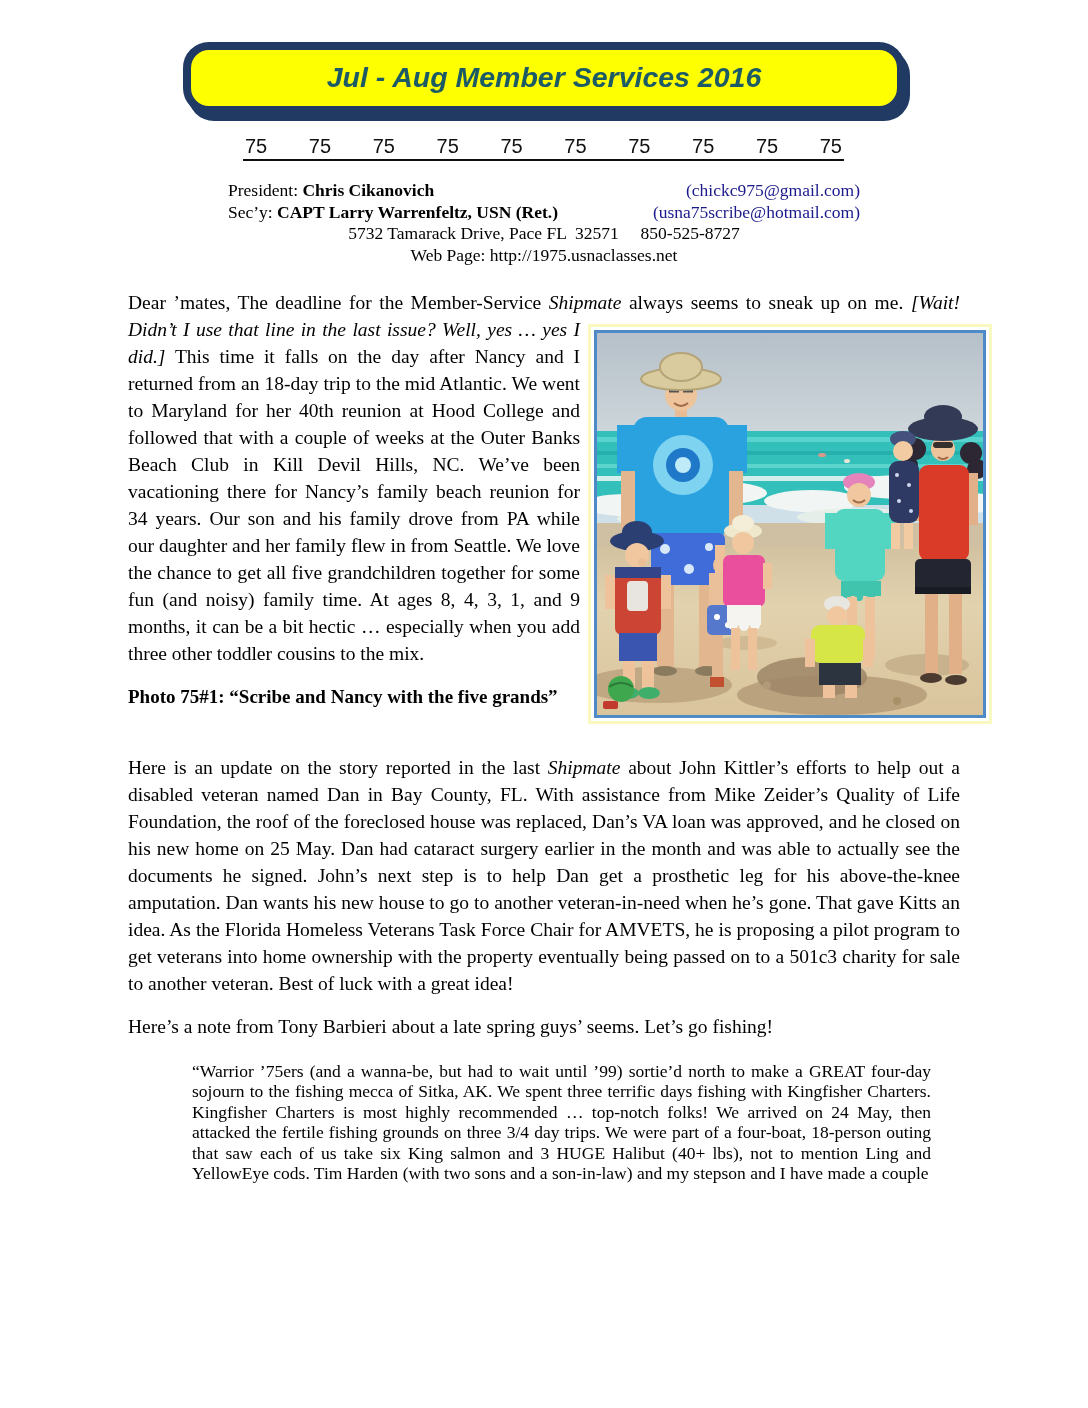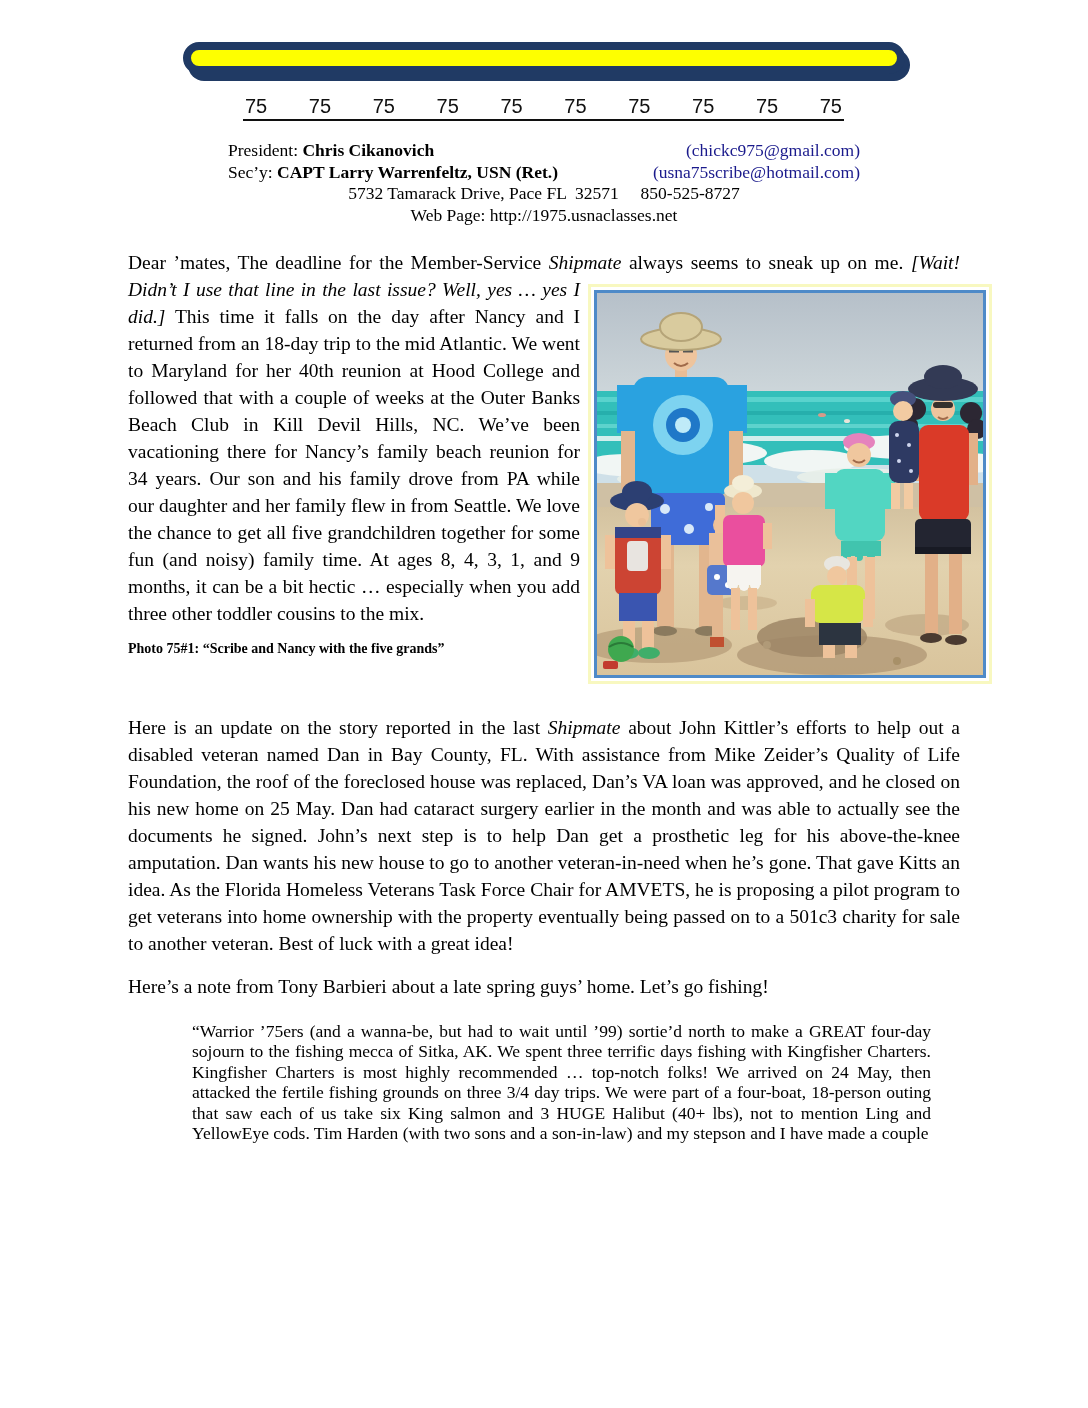--- a/index.html
+++ b/index.html
@@ -46,6 +46,7 @@
 <div class="page">
 
   <div class="banner">
+    <div>Jul - Aug Member Services 2016</div>
   </div>
 
   <div class="row75">

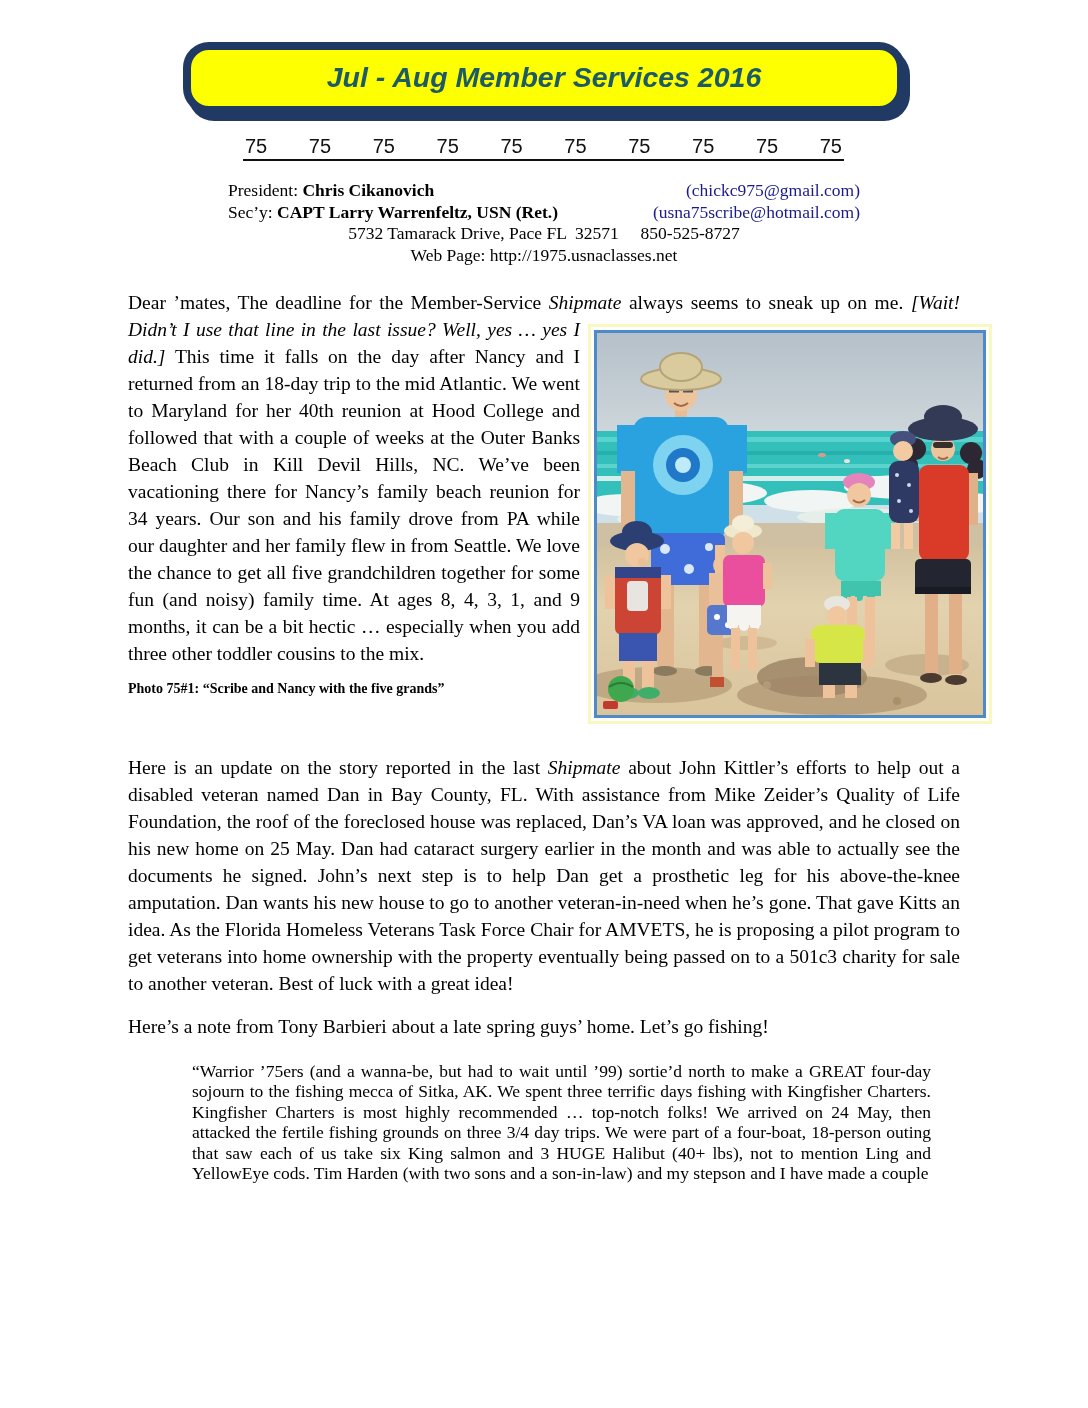--- a/index.html
+++ b/index.html
@@ -35,7 +35,7 @@
     border:3px solid #4e8ac8; box-shadow:0 0 0 3px #ffffff, 0 0 0 6px #f8f8c0;
     margin:14px -26px 12px 14px; background:#cfe0e8;}
   .photo-float svg {display:block; width:100%; height:100%;}
-  .caption {font-size:14px; font-weight:bold; text-align:left;}
+  .caption {font-size:19px; font-weight:bold; text-align:left;}
   .p2 {clear:both; padding-top:24px;}
   .p3 {margin-top:16px;}
   .quote {font-size:17.5px; line-height:20.4px; margin:21px 29px 0 64px; text-align:justify;}

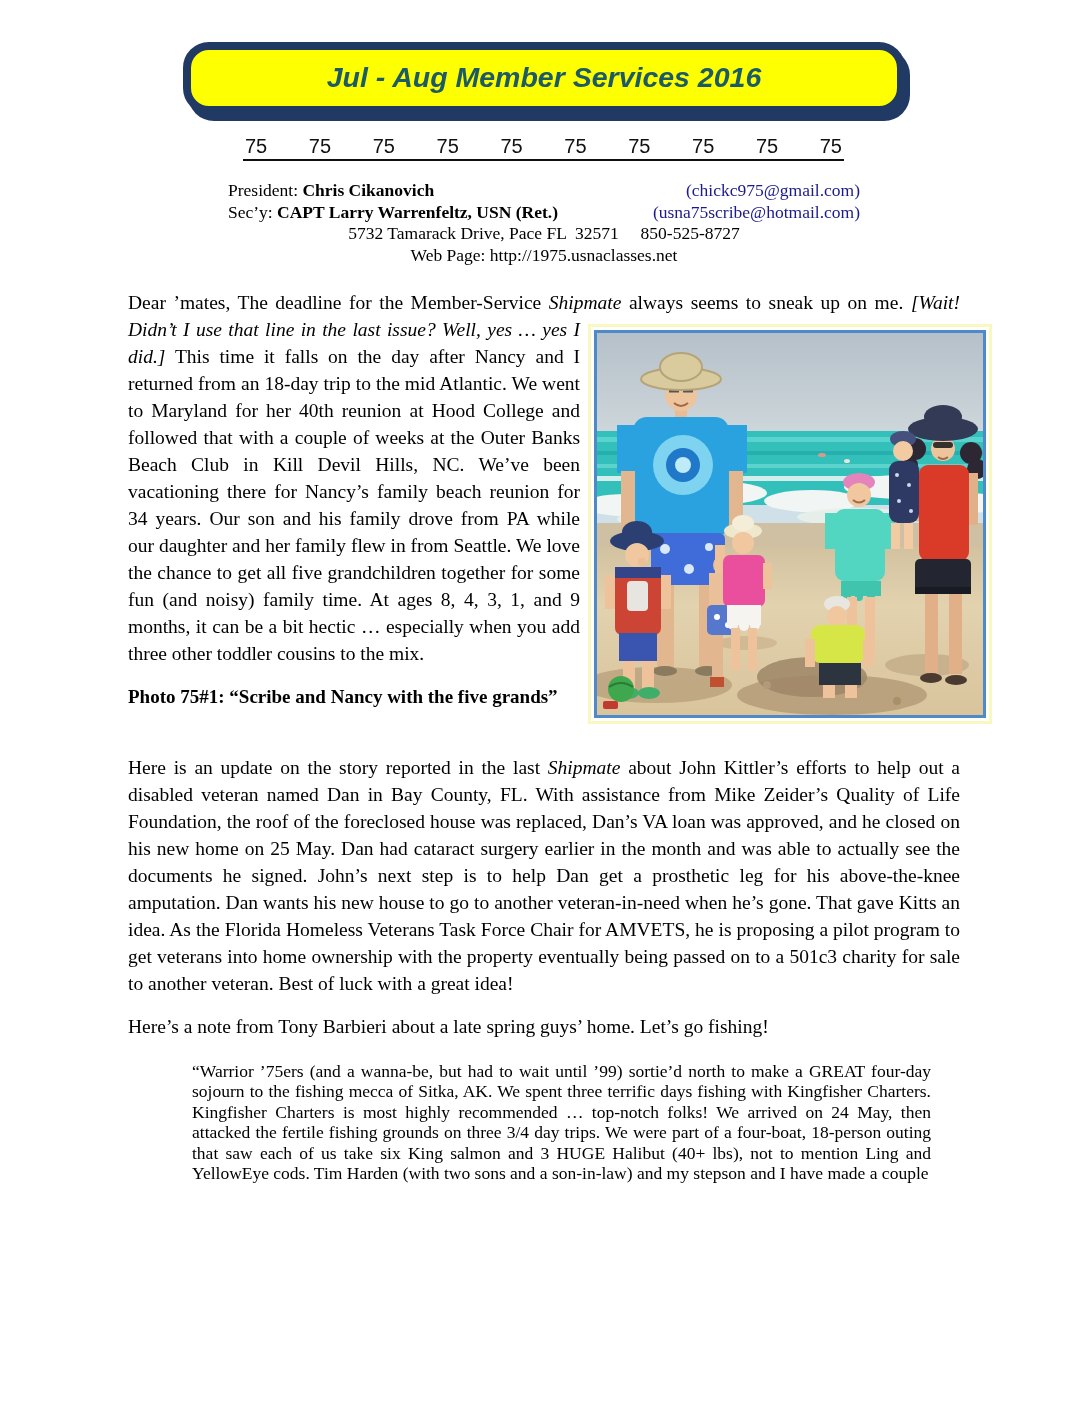--- a/index.html
+++ b/index.html
@@ -236,7 +236,7 @@
 
     <p class="para p2"><span>Here is an update on the story reported in the last </span><span class="b i">Shipmate</span><span> about </span><span class="b">John Kittler’s</span><span> efforts to help out a disabled veteran named Dan in Bay County, FL. With assistance from </span><span class="b">Mike Zeider’s</span><span> Quality of Life Foundation, the roof of the foreclosed house was replaced, Dan’s VA loan was approved, and he closed on his new home on 25 May. Dan had cataract surgery earlier in the month and was able to actually see the documents he signed. John’s next step is to help Dan get a prosthetic leg for his above-the-knee amputation. Dan wants his new house to go to another veteran-in-need when he’s gone. That gave Kitts an idea. As the Florida Homeless Veterans Task Force Chair for AMVETS, he is proposing a pilot program to get veterans into home ownership with the property eventually being passed on to a 501c3 charity for sale to another veteran. Best of luck with a great idea!</span></p>
 
-    <p class="para p3"><span>Here’s a note from </span><span class="b">Tony Barbieri</span><span> about a late spring guys’ home. Let’s go fishing!</span></p>
+    <p class="para p3"><span>Here’s a note from </span><span class="b">Tony Barbieri</span><span> about a late spring guys’ seems. Let’s go fishing!</span></p>
 
     <p class="para quote"><span>“Warrior ’75ers (and a wanna-be, but had to wait until ’99) sortie’d north to make a GREAT four-day sojourn to the fishing mecca of Sitka, AK. We spent three terrific days fishing with Kingfisher Charters. Kingfisher Charters is most highly recommended … top-notch folks! We arrived on 24 May, then attacked the fertile fishing grounds on three 3/4 day trips. We were part of a four-boat, 18-person outing that saw each of us take six King salmon and 3 HUGE Halibut (40+ lbs), not to mention Ling and YellowEye cods. </span><span class="b">Tim Harden</span><span> (with two sons and a son-in-law) and my stepson and I have made a couple</span></p>
 

